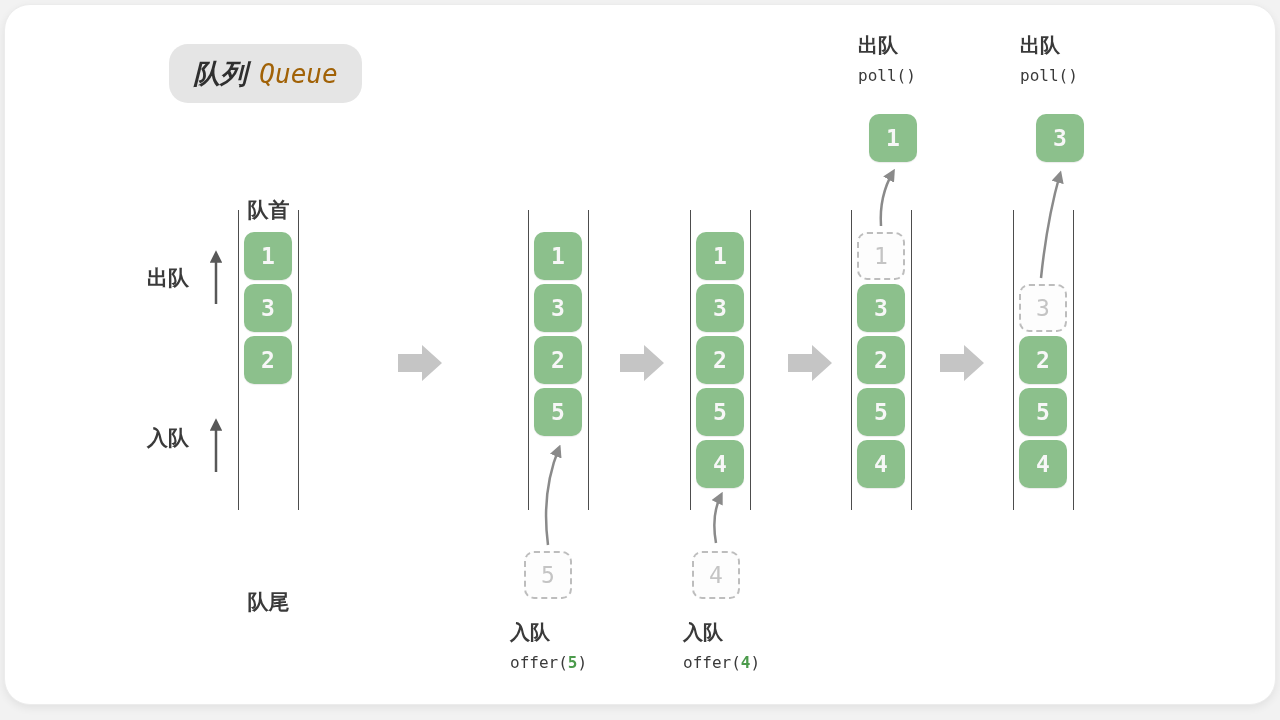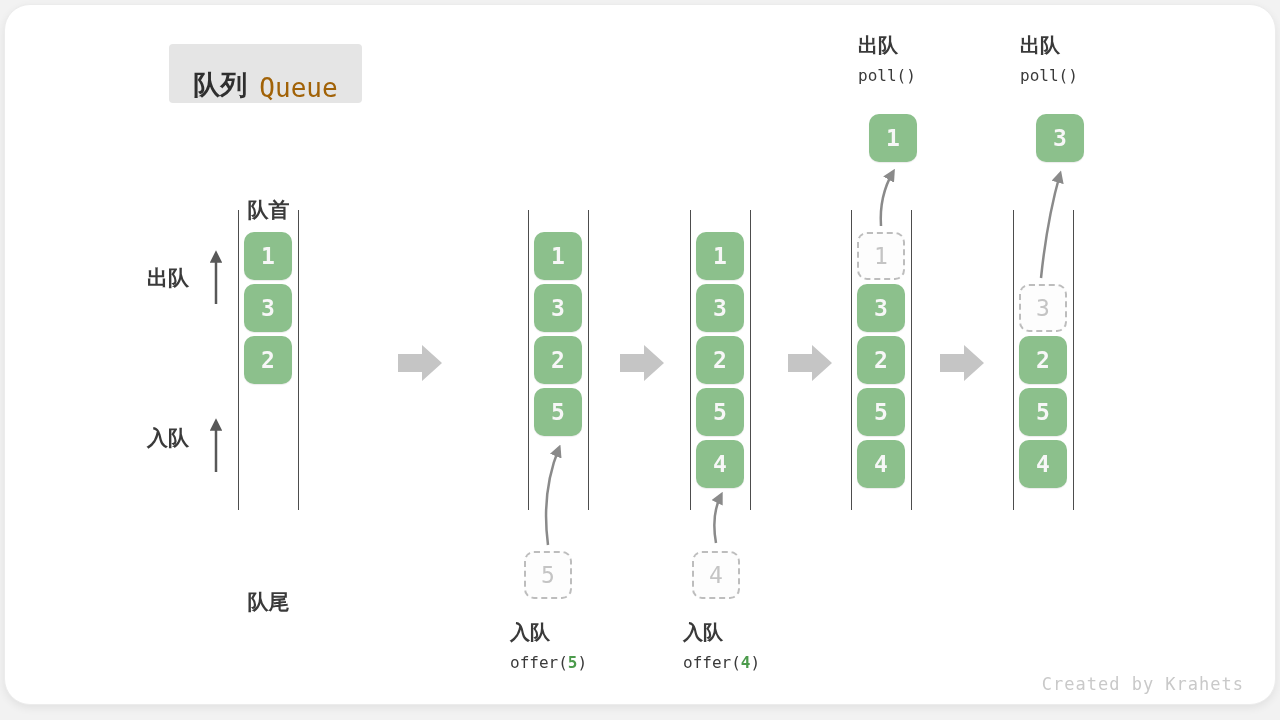--- a/index.html
+++ b/index.html
@@ -12,8 +12,8 @@
   #overlay { position:absolute; left:0; top:0; width:1280px; height:720px;
              pointer-events:none; }
   .badge { position:absolute; left:169px; top:44px; width:193px; height:59px;
-           background:#e5e5e5; border-radius:4px; display:flex;
-           align-items:flex-end; justify-content:center; gap:12px; }
+           background:#e5e5e5; border-radius:19px; display:flex;
+           align-items:center; justify-content:center; gap:12px;font-style:italic; }
   .badge .zh { font-size:27px; font-weight:bold; color:#2f2f2f; }
   .badge .en { font-family:"DejaVu Sans Mono","Liberation Mono",monospace;
                font-size:26px; color:#a16207; }

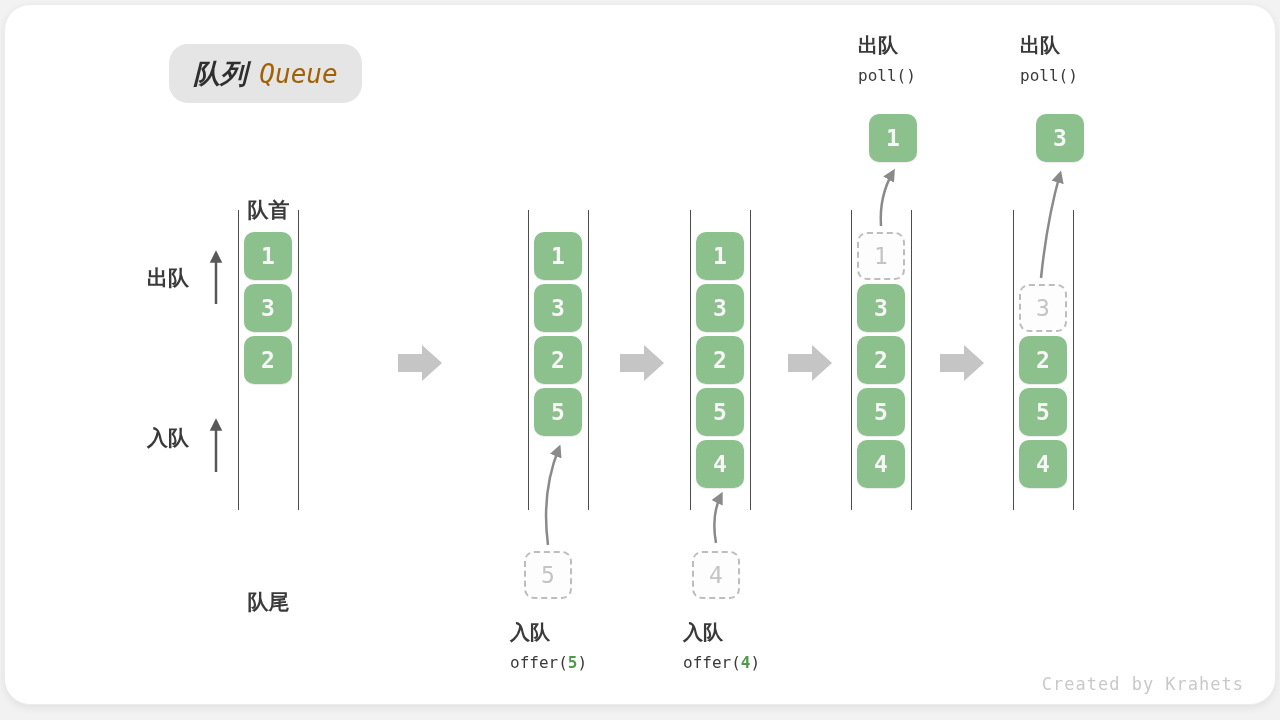--- a/index.html
+++ b/index.html
@@ -132,7 +132,6 @@
     <span class="code">poll()</span>
   </div>
 
-  <div class="watermark">Created by Krahets</div>
 </div>
 
 </body></html>

